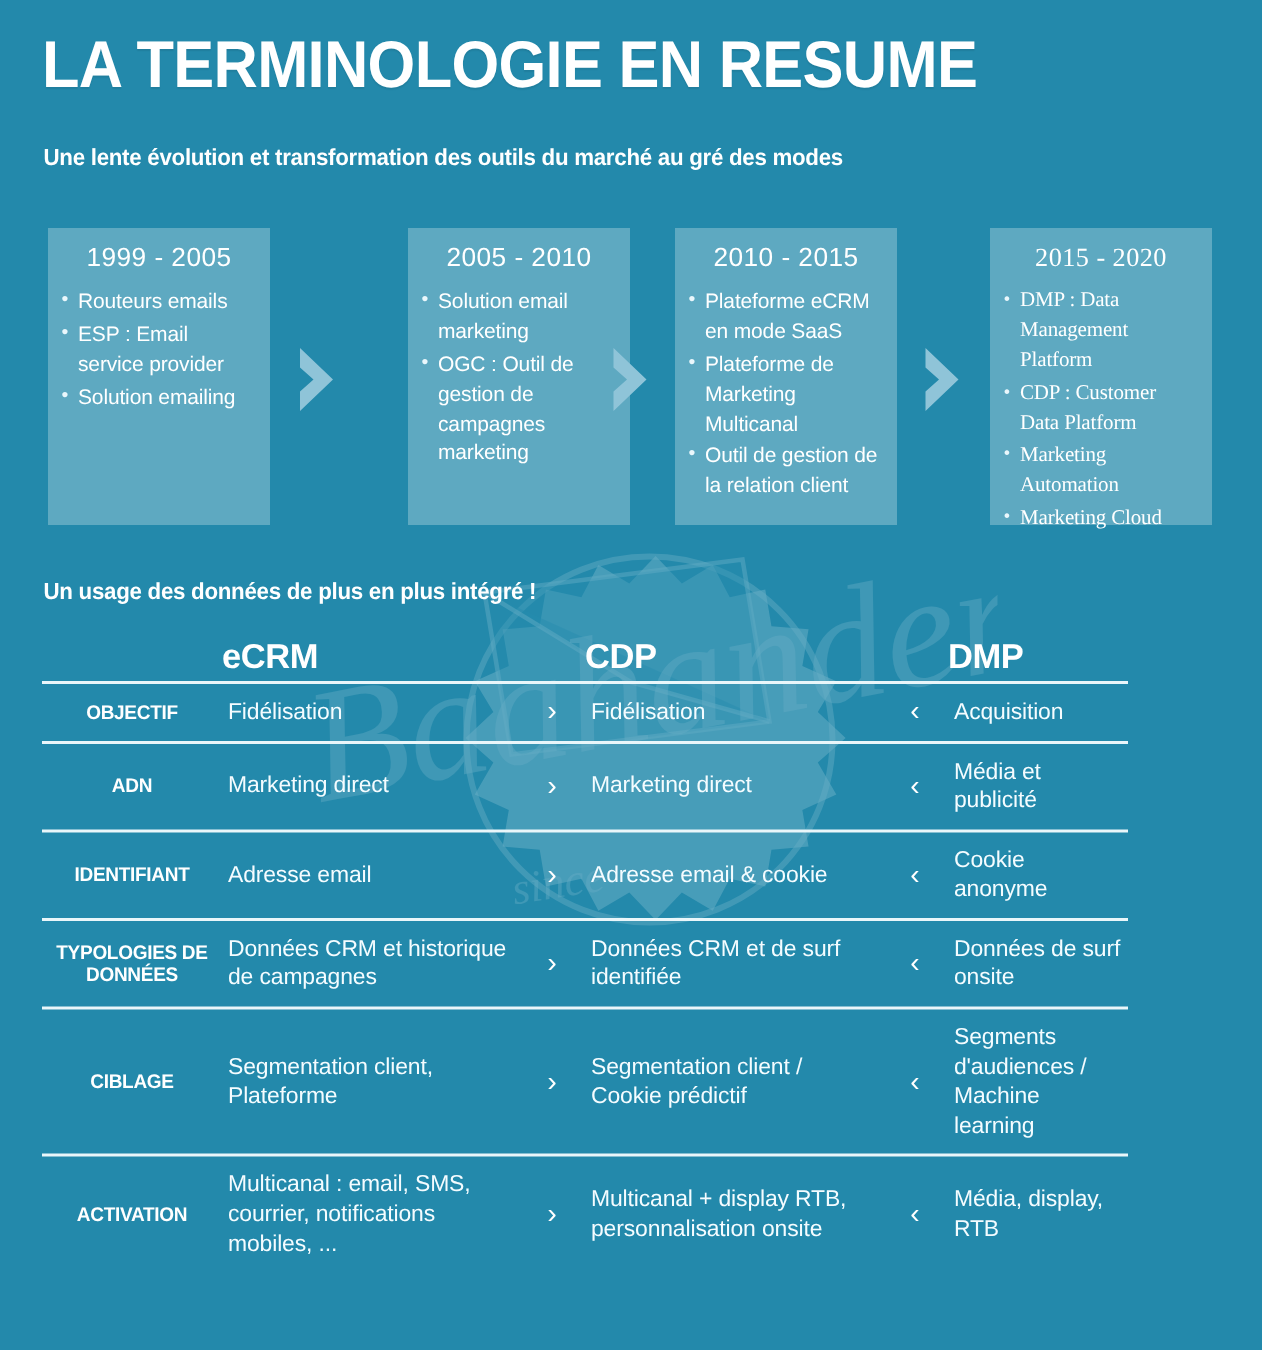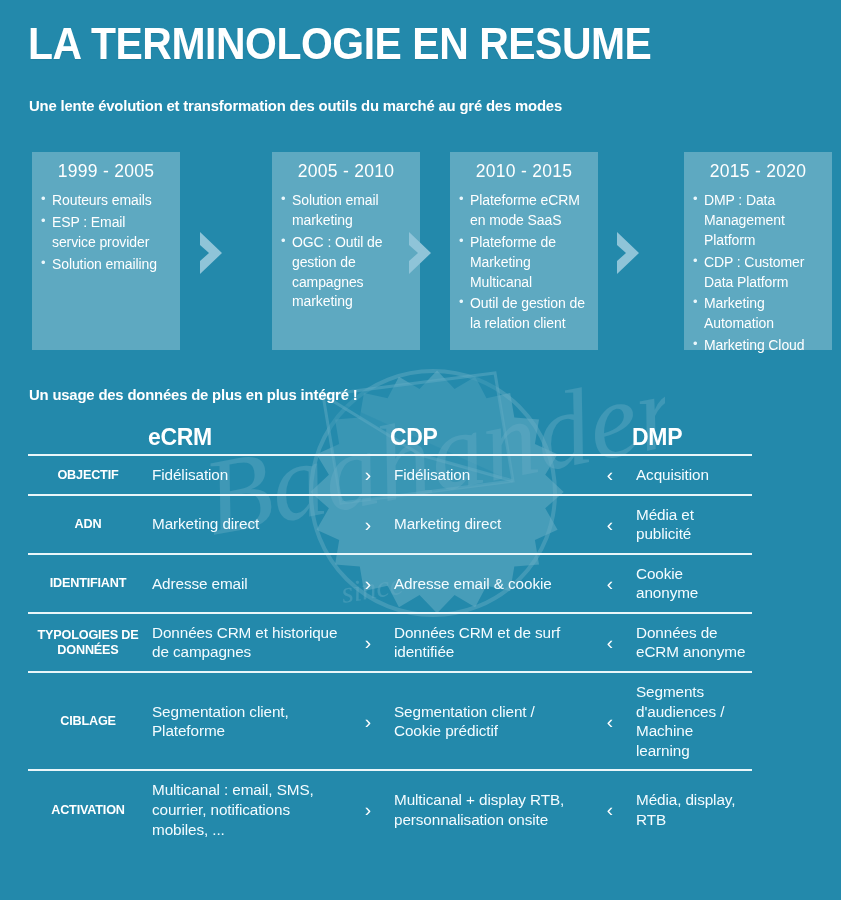--- a/index.html
+++ b/index.html
@@ -85,7 +85,7 @@
   .era-box.b0 { left: 32px; }
   .era-box.b1 { left: 224px; margin-left: 48px; }
   .era-box.b2 { left: 450px; }
-  .era-box.b3 { left: 684px; }
+  .era-box.b3 { left: 660px; font-family: Liberation Serif, serif; }
 
   .era-title {
     text-align: center;

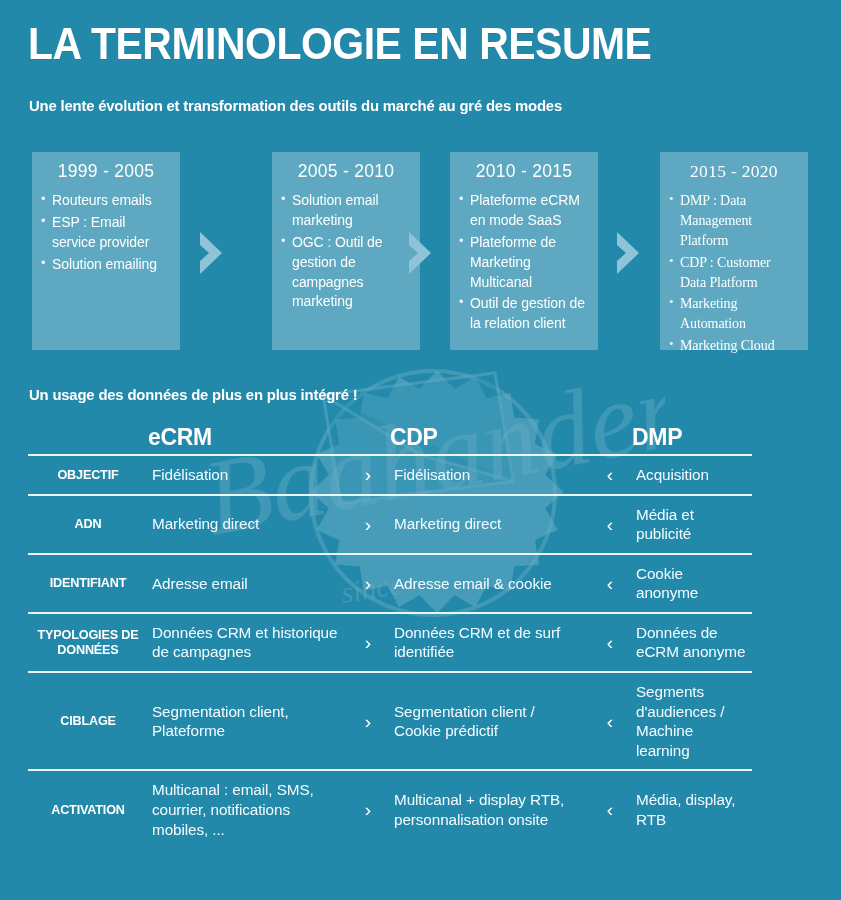--- a/index.html
+++ b/index.html
@@ -326,7 +326,7 @@
       <div class="arrowcell">›</div>
       <div class="cell">Données CRM et de surf identifiée</div>
       <div class="arrowcell">‹</div>
-      <div class="cell">Données de eCRM anonyme</div>
+      <div class="cell">Données de surf onsite</div>
     </div>
 
     <div class="grow body">

